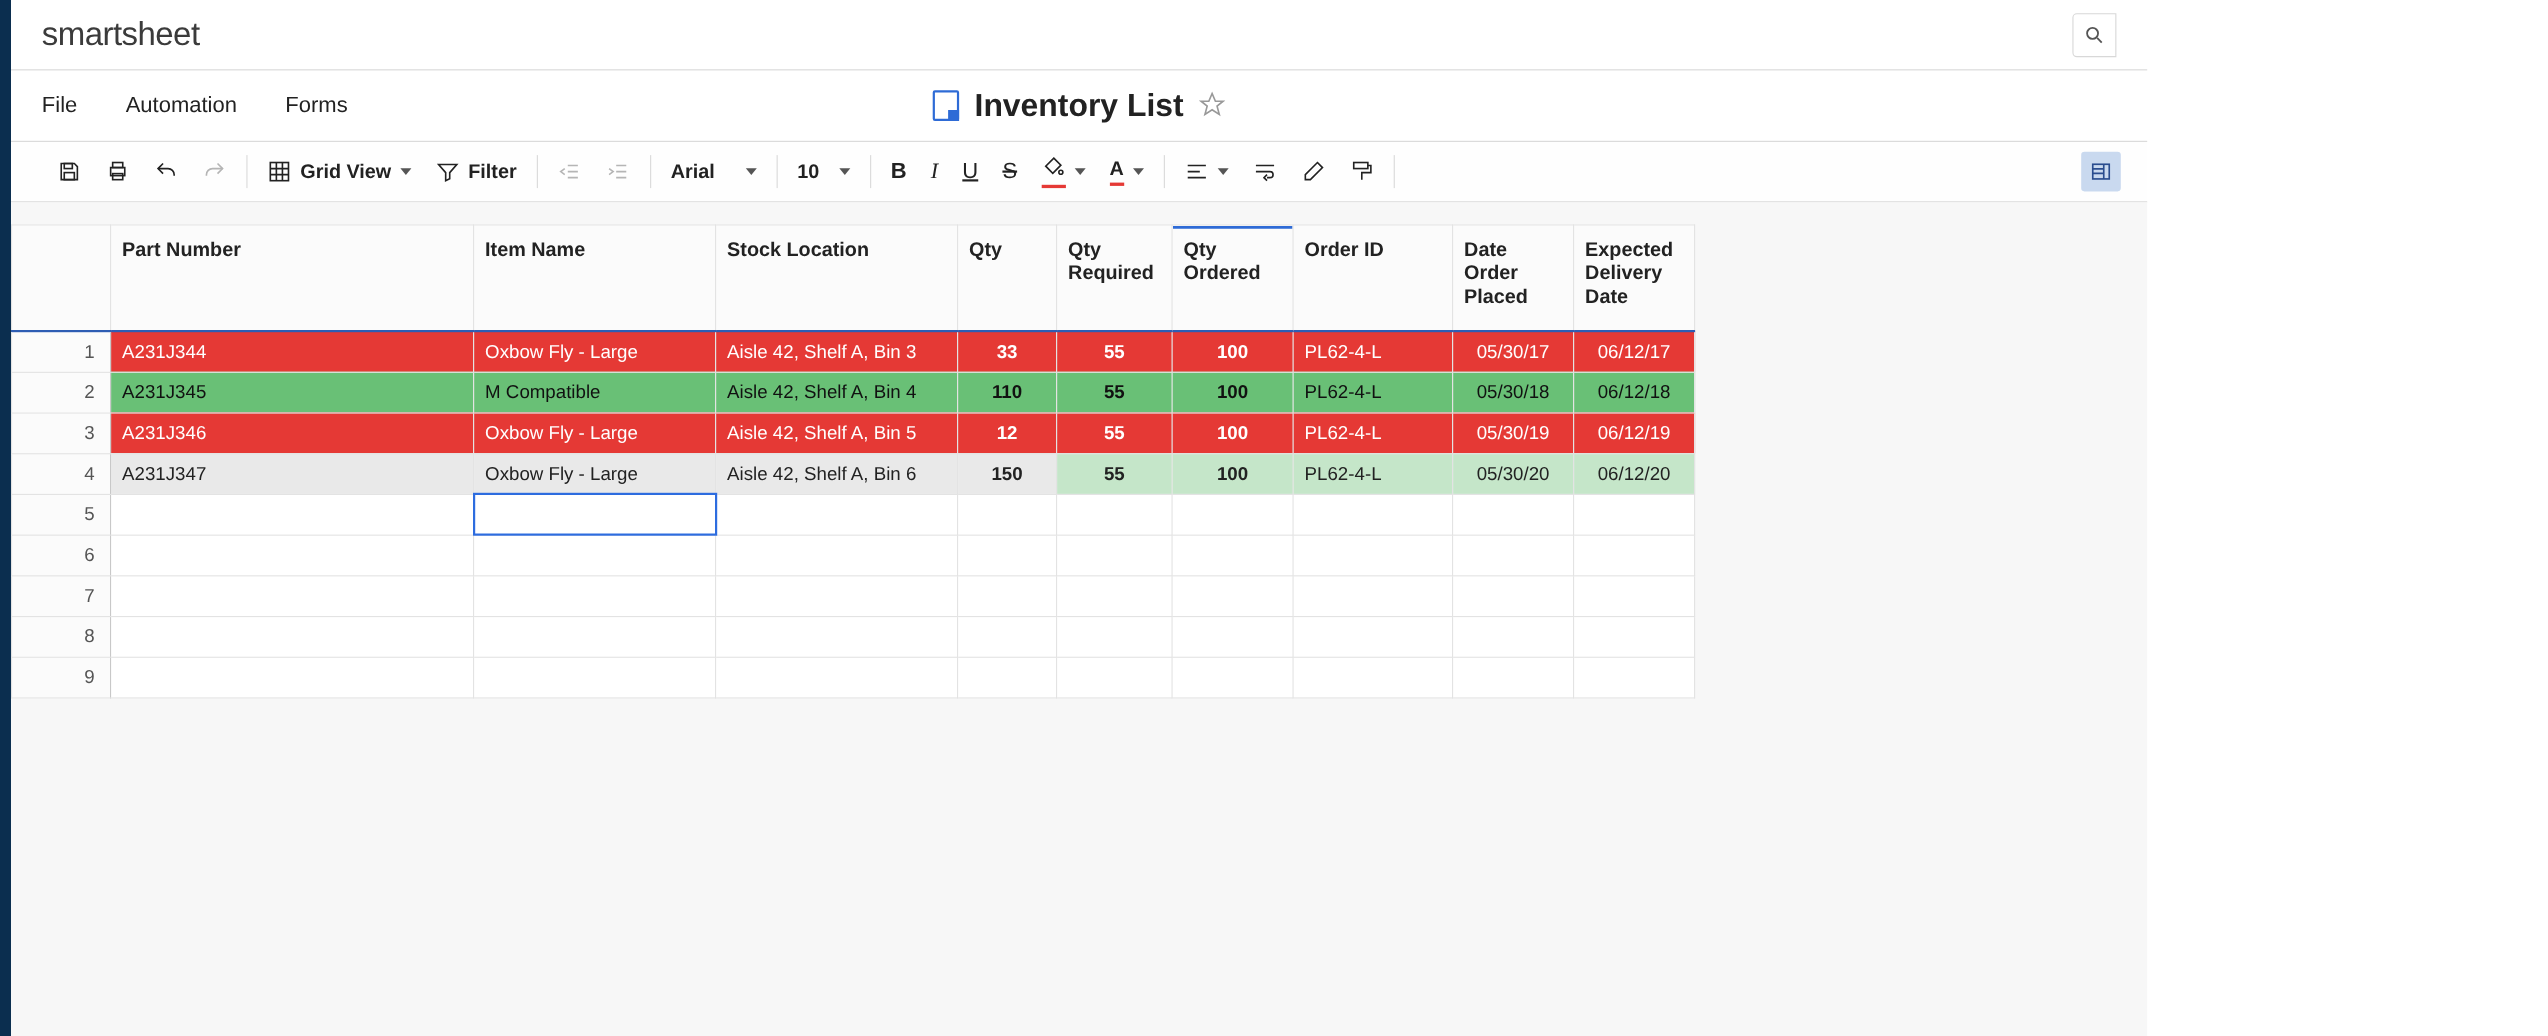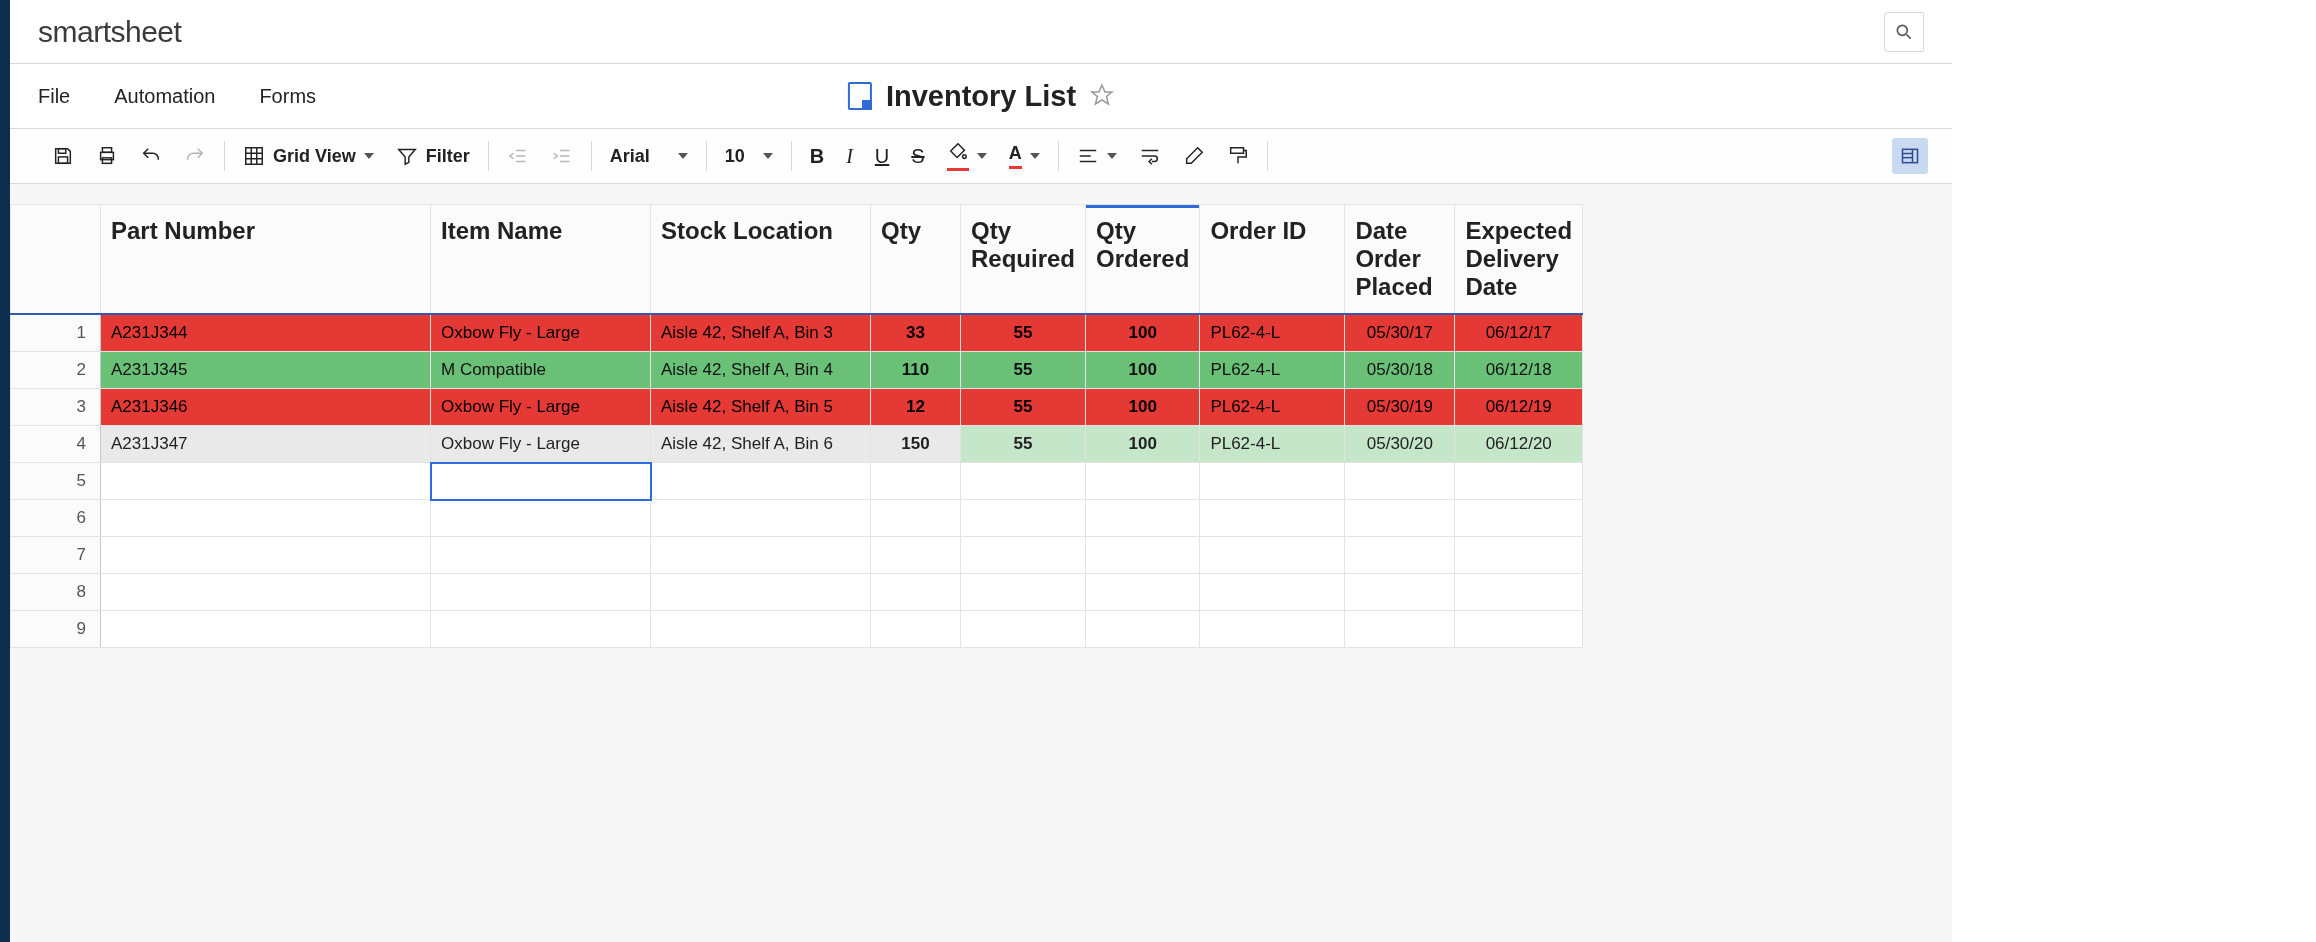--- a/index.html
+++ b/index.html
@@ -151,7 +151,7 @@
     background: #fbfbfb;
     text-align: left;
     font-weight: 700;
-    font-size: 24px;
+    font-size: 18px;
     vertical-align: top;
     height: 96px;
     padding: 12px 10px;

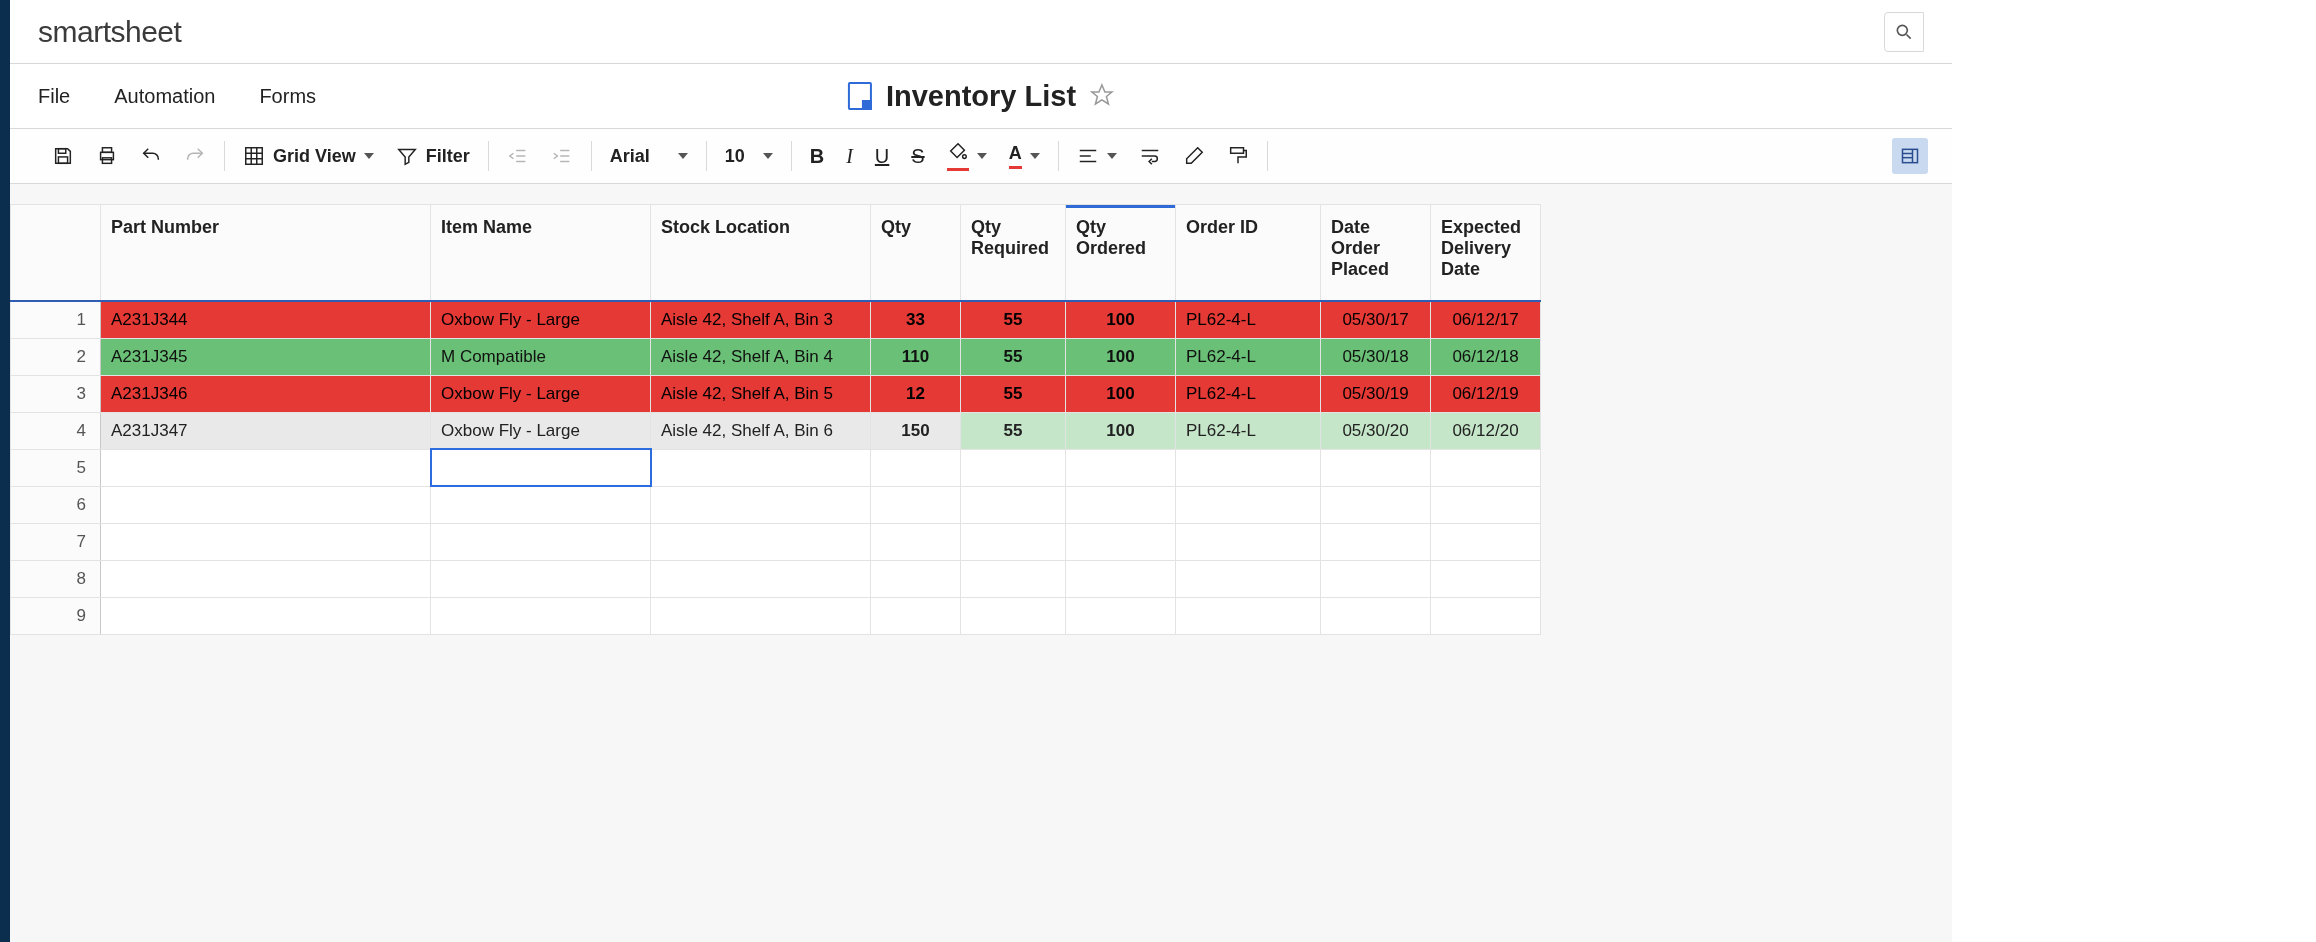--- a/index.html
+++ b/index.html
@@ -171,7 +171,7 @@
   }
   td.num { text-align: center; font-weight: 700; }
   td.date { text-align: center; }
-  .row-red td.data { background: var(--red-row); color: #000000; }
+  .row-red td.data { background: var(--red-row); color: #ffffff; }
   .row-green td.data { background: var(--green-row); color: #111; }
   .cell-selected {
     outline: 2px solid var(--sel-blue);

